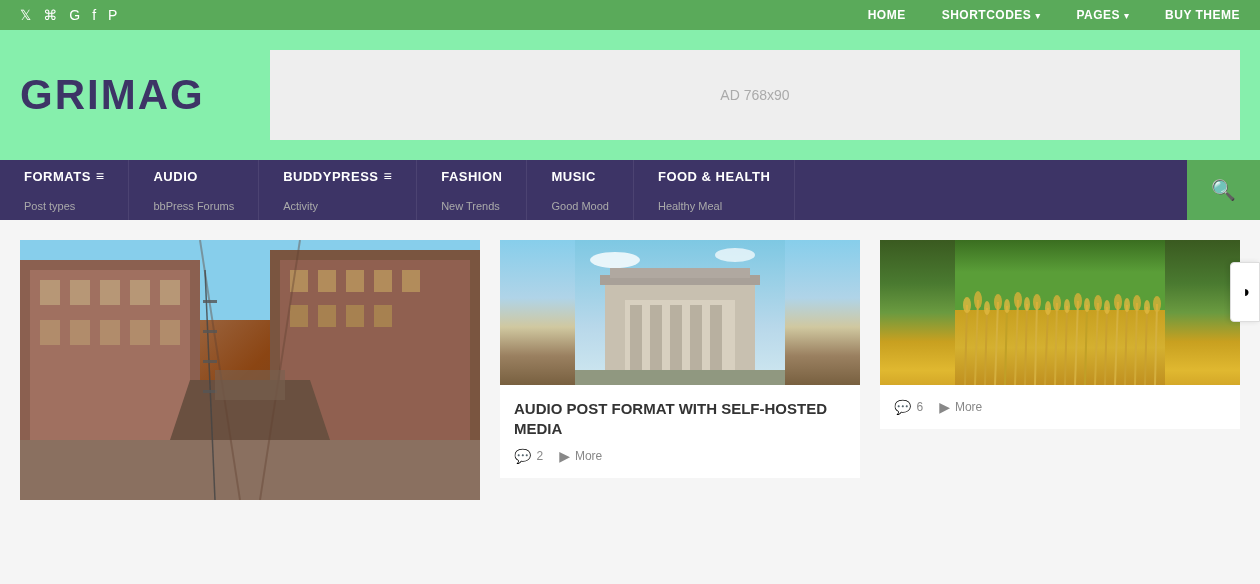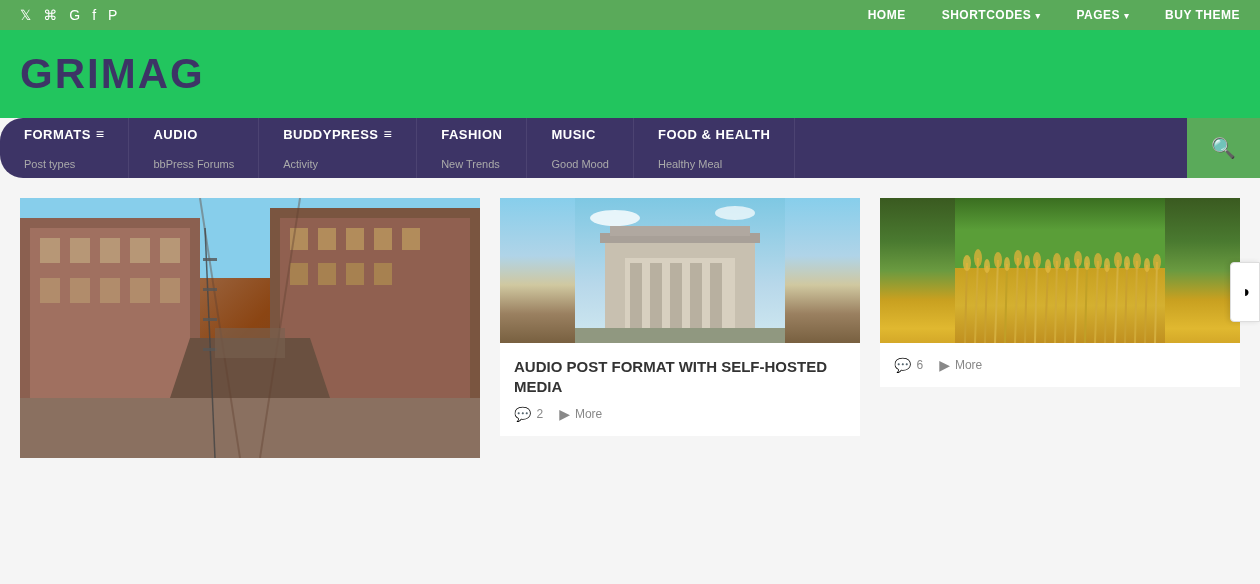--- a/index.html
+++ b/index.html
@@ -23,7 +23,7 @@
 
     
     .header {
-      background: #22c55e;
+      background: #86efac;
       display: flex;
       align-items: center;
       padding: 20px 20px;

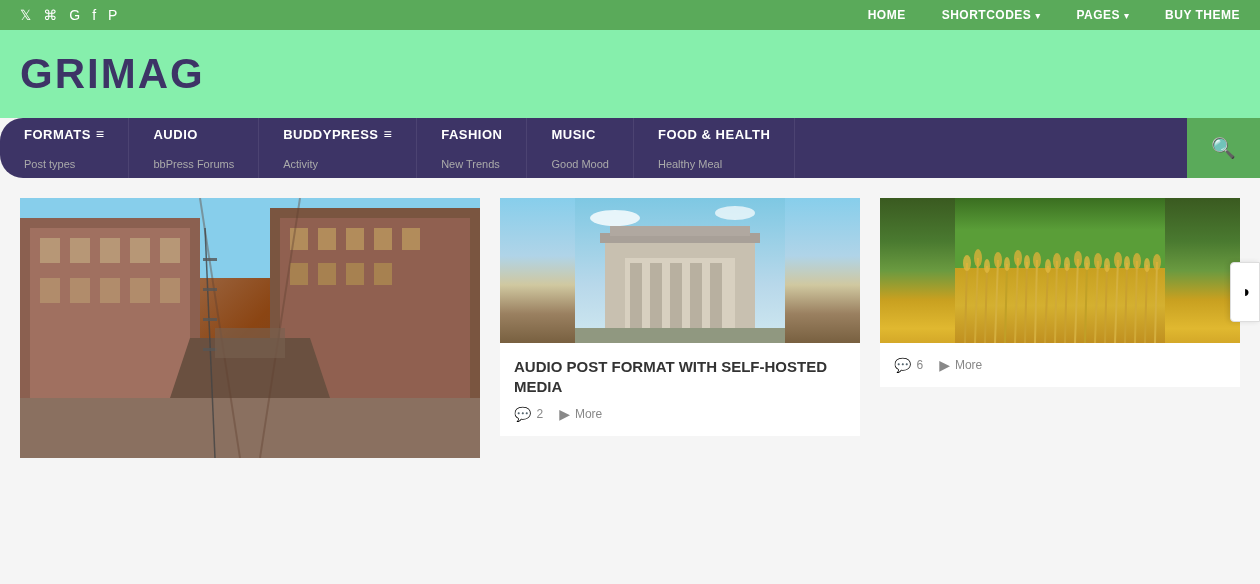--- a/index.html
+++ b/index.html
@@ -197,6 +197,7 @@
 
 <div class="header">
   <div class="logo">GRIMAG</div>
+  <div class="ad-banner">AD 768x90</div>
 </div>
 
 <div class="main-nav">

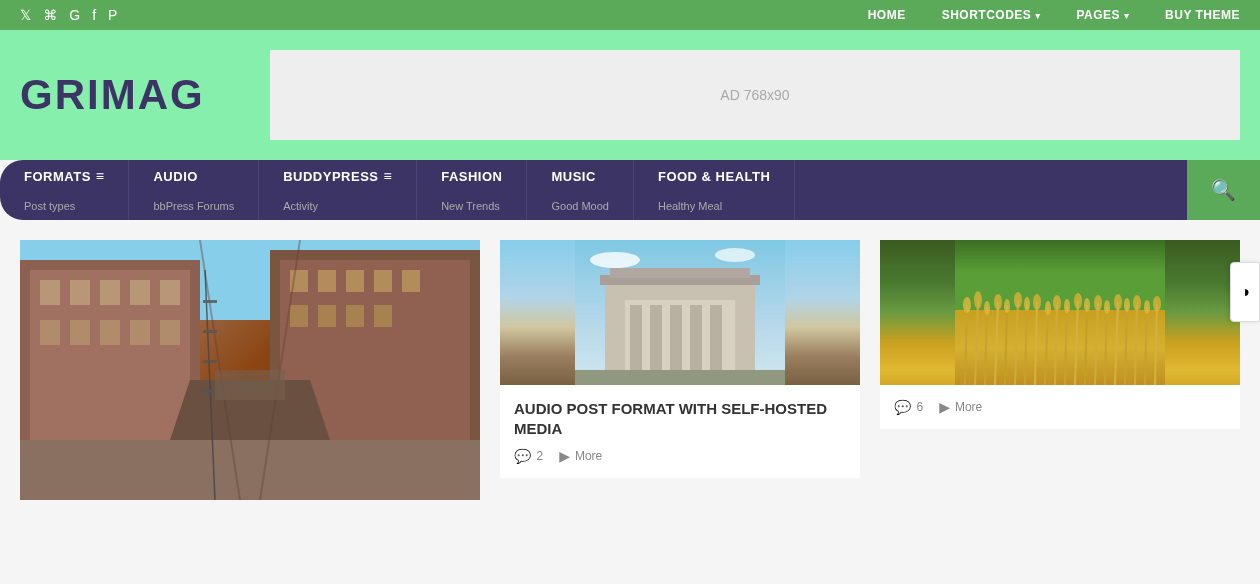--- a/index.html
+++ b/index.html
@@ -53,7 +53,6 @@
       display: flex;
       align-items: stretch;
       height: 60px;
-      border-radius: 23px;
     }
     .nav-item {
       display: flex;

